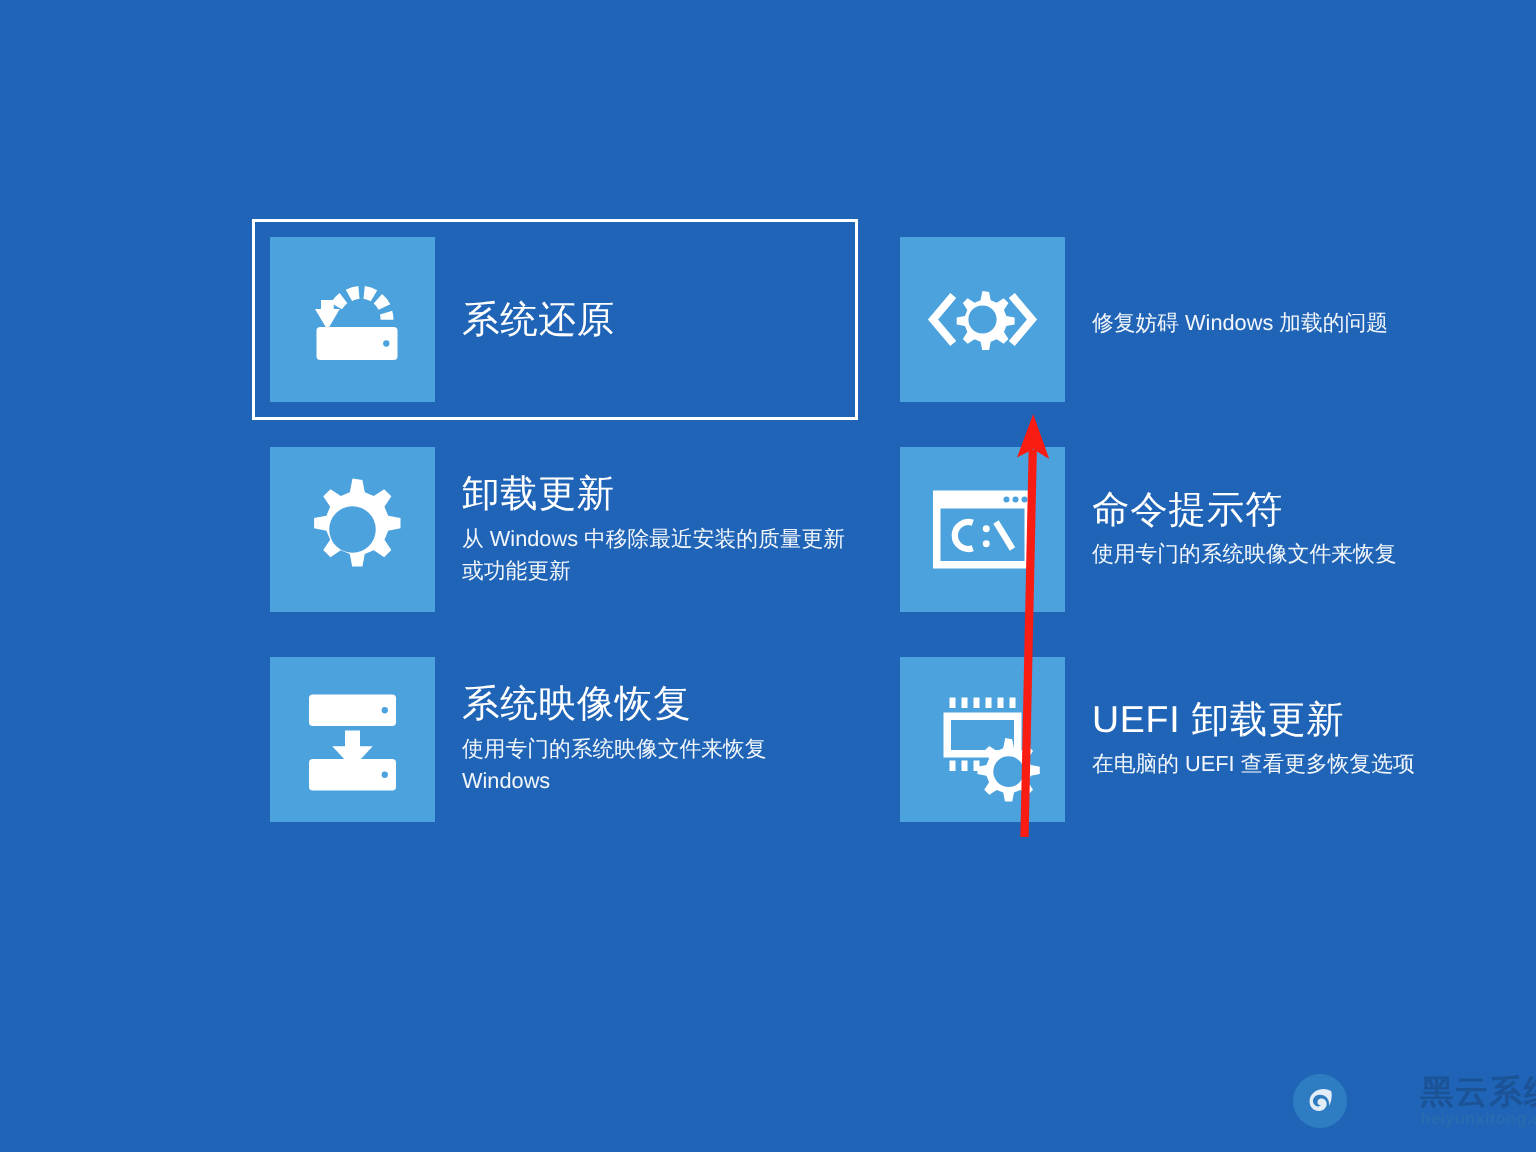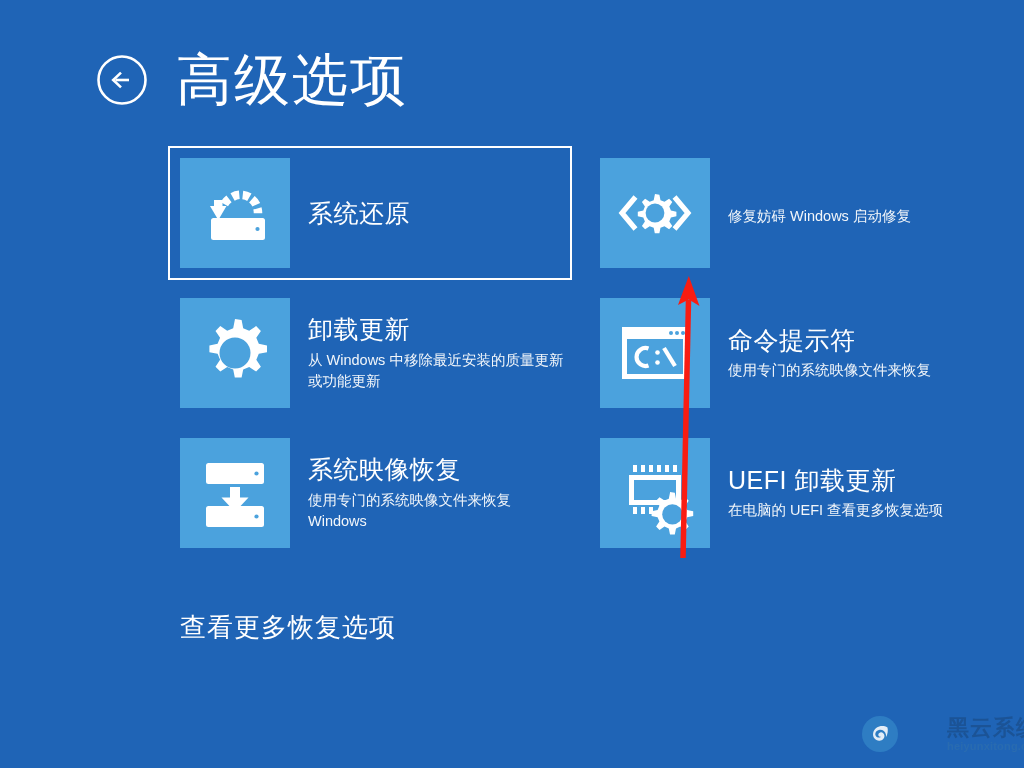--- a/index.html
+++ b/index.html
@@ -178,16 +178,6 @@
 
 <div id="screen">
 
-  <div class="header">
-    <div class="back-btn">
-      <svg width="52" height="52" viewBox="0 0 52 52" aria-hidden="true">
-        <circle cx="26" cy="26" r="23.5" fill="none" stroke="#ffffff" stroke-width="2.6"></circle>
-        <path d="M33 26 H19.5" fill="none" stroke="#ffffff" stroke-width="2.6" stroke-linecap="butt"></path>
-        <path d="M25 18.6 L17.2 26 L25 33.4" fill="none" stroke="#ffffff" stroke-width="2.6" stroke-linecap="butt" stroke-linejoin="miter"></path>
-      </svg>
-    </div>
-    <div class="page-title">高级选项</div>
-  </div>
 
   <div class="grid">
 

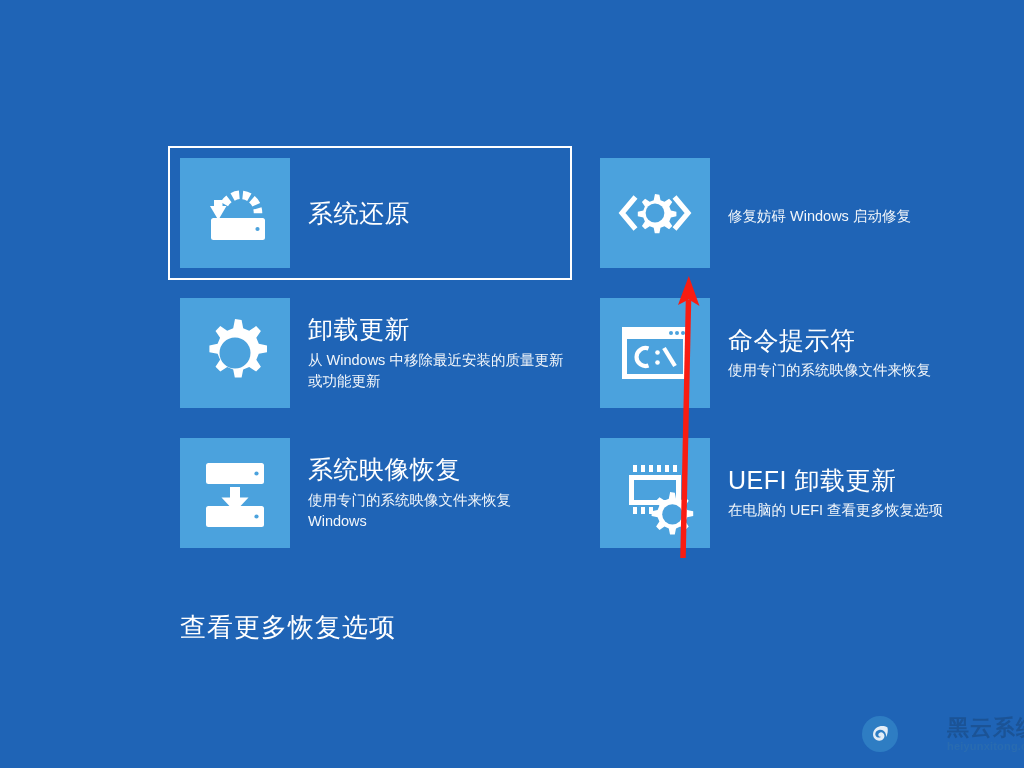--- a/index.html
+++ b/index.html
@@ -267,7 +267,7 @@
           </svg>
         </div>
         <div class="tile-text">
-          <div class="tile-desc">修复妨碍 Windows 启动修复</div>
+          <div class="tile-desc">修复妨碍 Windows 加载的问题</div>
         </div>
       </div>
 

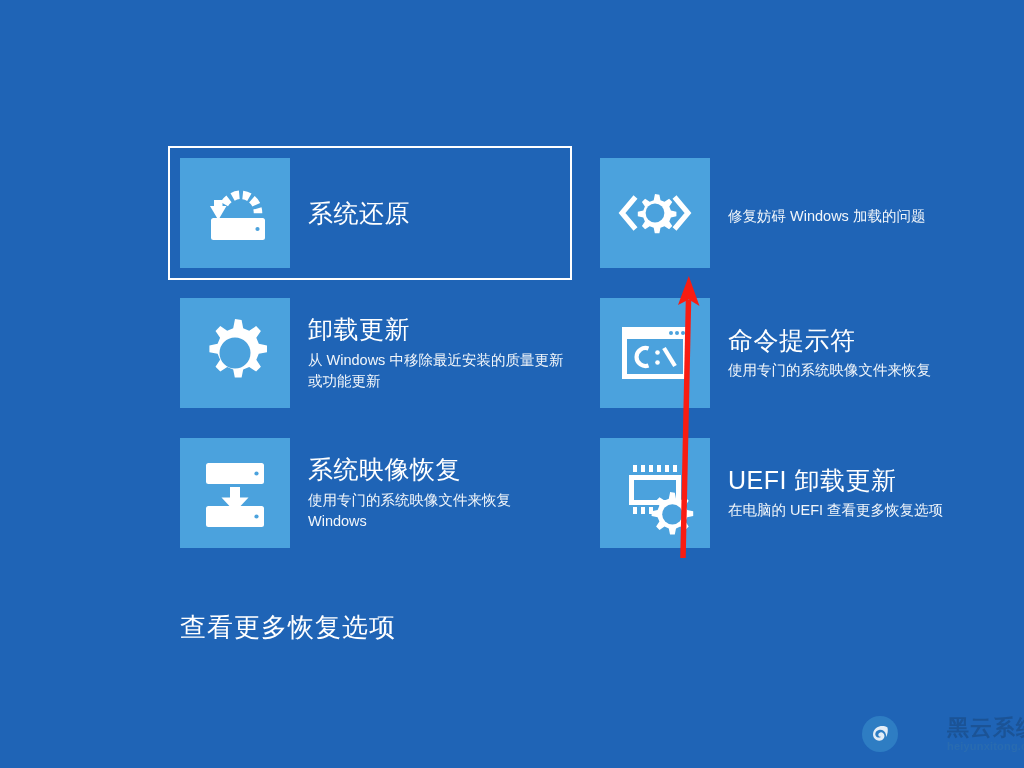--- a/index.html
+++ b/index.html
@@ -338,7 +338,6 @@
 
   <div class="selection-ring"></div>
 
-  <div class="more-options">查看更多恢复选项</div>
 
   <svg class="annot-arrow" viewBox="0 0 1024 768" aria-hidden="true">
     <path d="M683 558 L688.5 300" fill="none" stroke="#f91c12" stroke-width="5.5" stroke-linecap="butt"></path>

